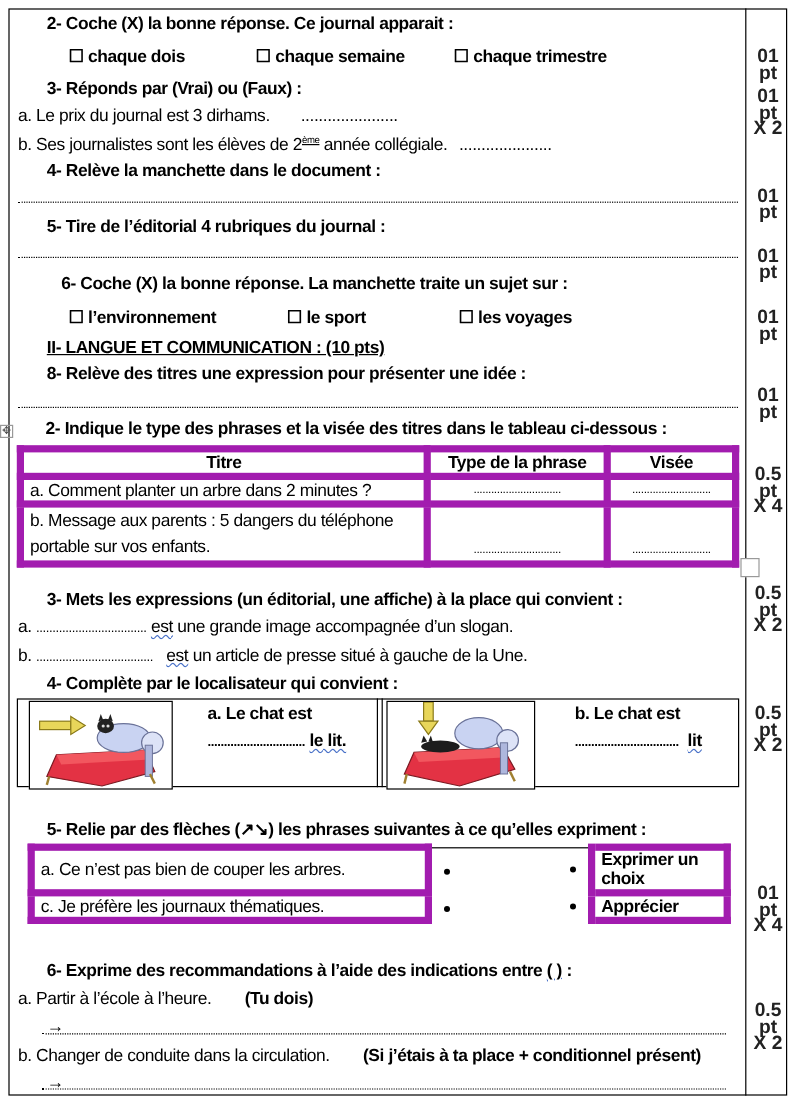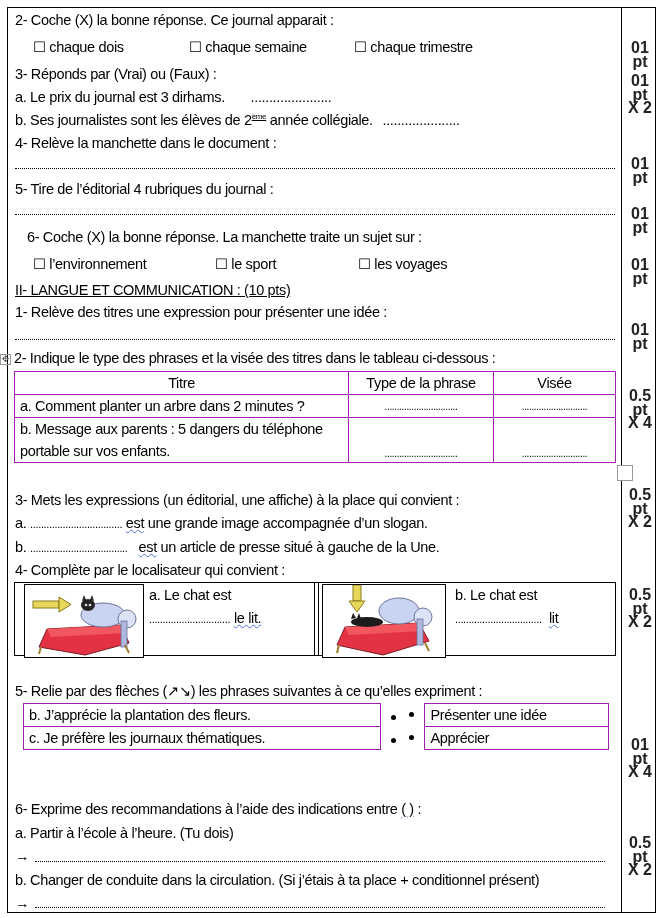--- a/index.html
+++ b/index.html
@@ -10,7 +10,7 @@
   .divider { position:absolute; left:621px; top:7px; width:0; height:906px;
              border-left:1.5px solid #000; }
   .t { position:absolute; white-space:nowrap; font-size:14.5px; letter-spacing:-0.35px; }
-  .b { font-weight:normal; }
+  .b { font-weight:bold;margin-left:24px; }
   .u { text-decoration:underline; }
   .pts { position:absolute; left:624px; width:32px; text-align:center;
          font-size:16px; font-weight:bold; line-height:13.5px; color:#222; }

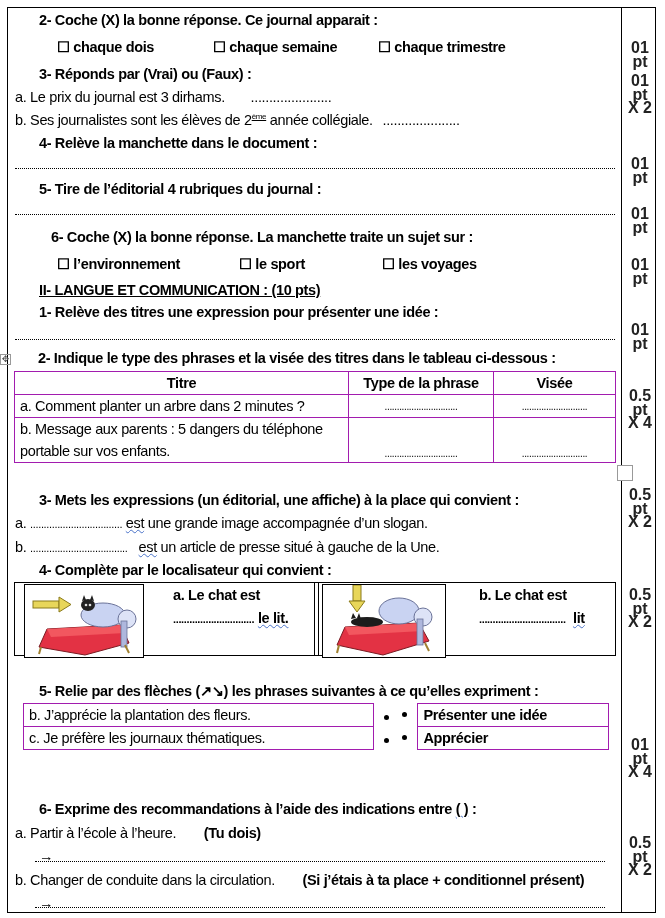--- a/index.html
+++ b/index.html
@@ -69,7 +69,7 @@
 
 <div class="t b u" style="left:15px;top:282px;">II- LANGUE ET COMMUNICATION : (10 pts)</div>
 
-<div class="t b" style="left:15px;top:304px;">1- Relève des titres une expression pour présenter une idée :</div>
+<div class="t b" style="left:15px;top:304px;">8- Relève des titres une expression pour présenter une idée :</div>
 <div class="dots" style="left:15px;top:339px;width:600px;"></div>
 <div class="pts" style="top:323px;">01 pt</div>
 

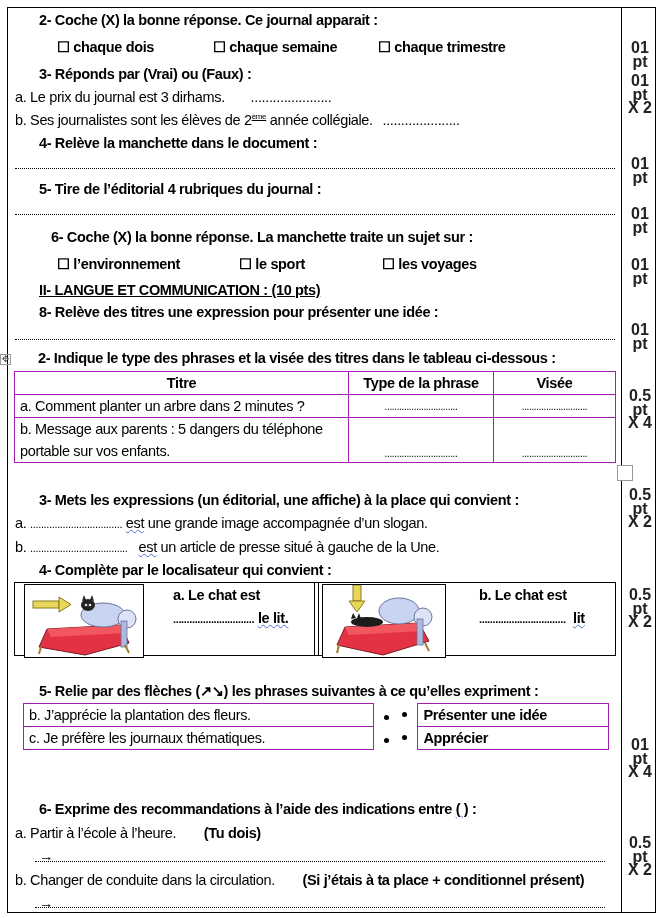--- a/index.html
+++ b/index.html
@@ -18,7 +18,7 @@
   .wavy { text-decoration:underline wavy #4a72c8; text-decoration-thickness:1px; }
   sup { font-size:8px;text-decoration:underline; }
   table { border-collapse:collapse; position:absolute; }
-  td { border:1px solid #a21caf; font-size:14.5px; letter-spacing:-0.35px; padding:0 5px; }
+  td { border:6px solid #a21caf; font-size:14.5px; letter-spacing:-0.35px; padding:0 5px; }
   .grid-handle { position:absolute; left:0; top:354px; width:11px; height:11px;
                  border:1px solid #999; box-sizing:border-box; font-size:9px;
                  color:#555; line-height:9px; text-align:center; }

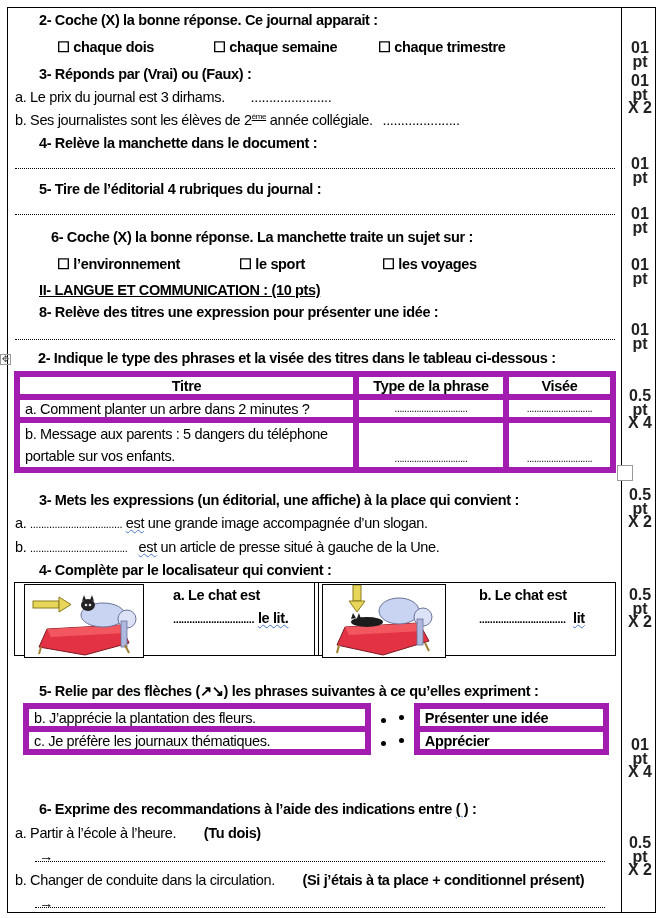--- a/index.html
+++ b/index.html
@@ -173,6 +173,13 @@
 <div class="t b" style="left:15px;top:683px;">5- Relie par des flèches (↗↘) les phrases suivantes à ce qu’elles expriment :</div>
 <table style="left:23px;top:703px;width:586px;">
   <tbody>
+      <tr style="height:23px;">
+    <td style="width:315px;">a. Ce n’est pas bien de couper les arbres.</td>
+    <td style="width:110px;border-top:1px solid #000;border-bottom:none;padding:0 10px;">
+      <span class="dot"></span><span class="dot" style="float:right;margin-top:5px;"></span>
+    </td>
+    <td class="b">Exprimer un choix</td>
+  </tr>
   <tr style="height:23px;">
     <td>b. J’apprécie la plantation des fleurs.</td>
     <td style="border-top:none;border-bottom:none;padding:0 10px;">

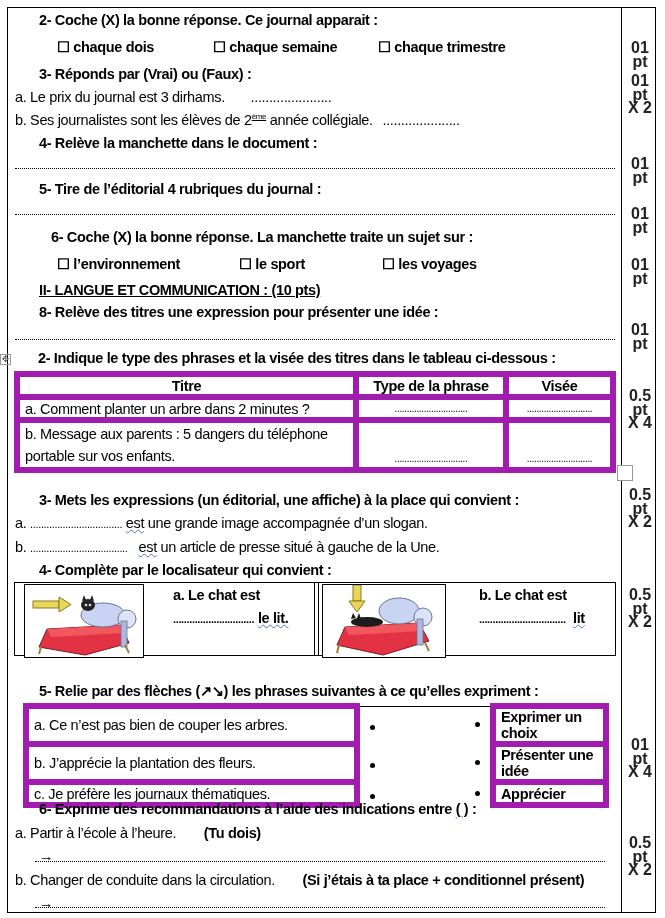--- a/index.html
+++ b/index.html
@@ -181,13 +181,6 @@
     <td class="b">Exprimer un choix</td>
   </tr>
   <tr style="height:23px;">
-    <td>b. J’apprécie la plantation des fleurs.</td>
-    <td style="border-top:none;border-bottom:none;padding:0 10px;">
-      <span class="dot"></span><span class="dot" style="float:right;margin-top:5px;"></span>
-    </td>
-    <td class="b">Présenter une idée</td>
-  </tr>
-  <tr style="height:23px;">
     <td>c. Je préfère les journaux thématiques.</td>
     <td style="border-top:none;border-bottom:none;padding:0 10px;">
       <span class="dot"></span><span class="dot" style="float:right;margin-top:5px;"></span>

